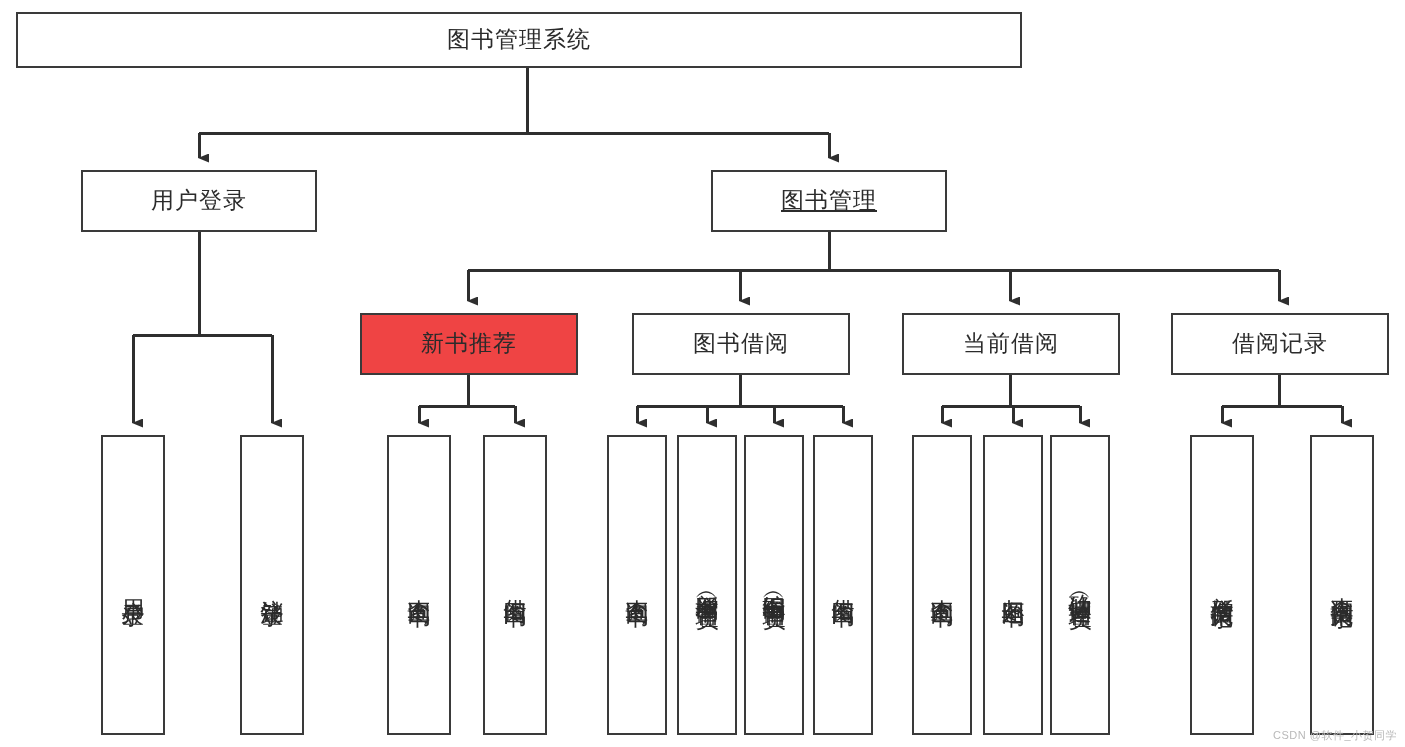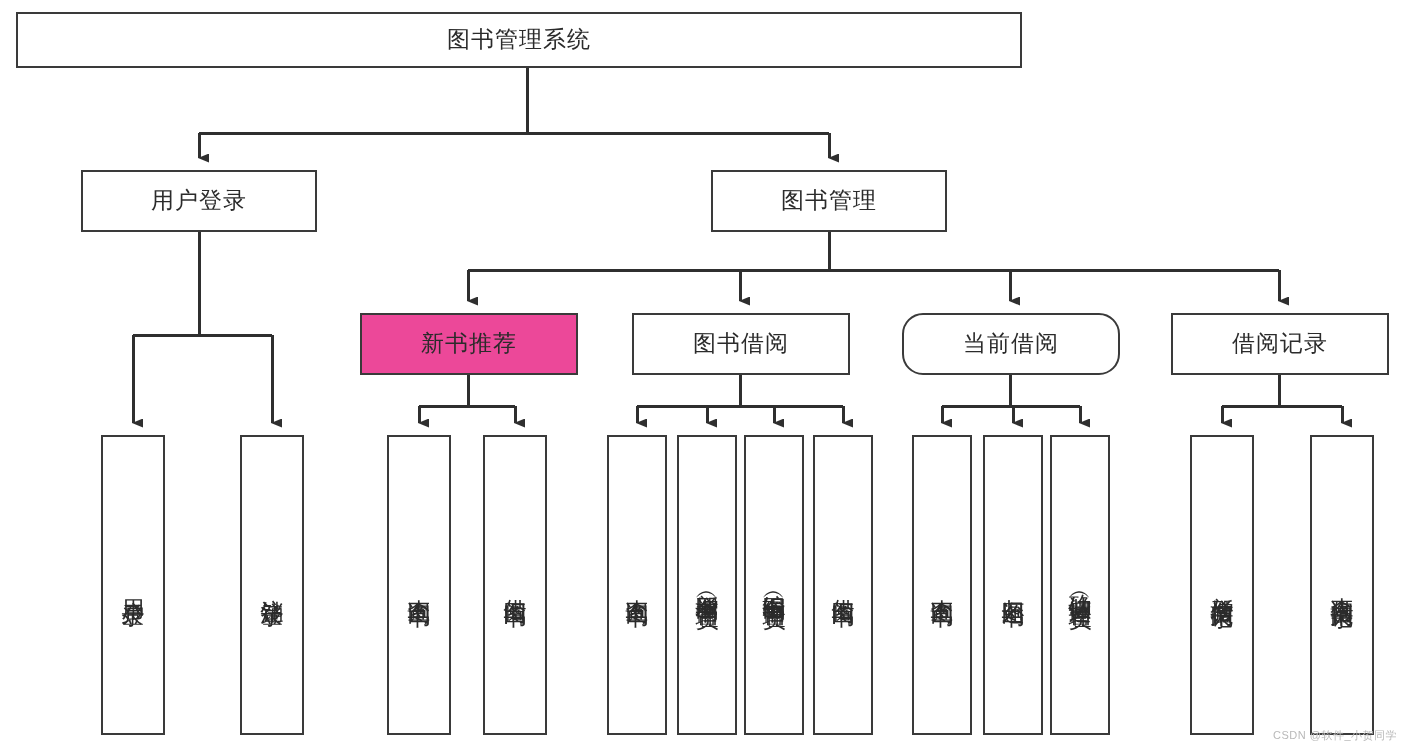--- a/index.html
+++ b/index.html
@@ -135,7 +135,7 @@
   <div class="node horizontal" style="left: 81px; top: 170px; width: 236px; height: 62px; border-color: rgb(58, 58, 58); background: rgb(255, 255, 255); color: rgb(43, 43, 43);">
     <span class="node-label">用户登录</span>
   </div>
-  <div class="node horizontal" style="left: 711px; top: 170px; width: 236px; height: 62px; border-color: rgb(58, 58, 58); background: rgb(255, 255, 255); color: rgb(43, 43, 43);">
+  <div class="node horizontal" style="left: 711px; top: 170px; width: 236px; height: 62px; border-color: rgb(58, 58, 58); background: rgb(255, 255, 255); color: rgb(43, 43, 43); text-decoration: underline;">
     <span class="node-label">图书管理</span>
   </div>
 

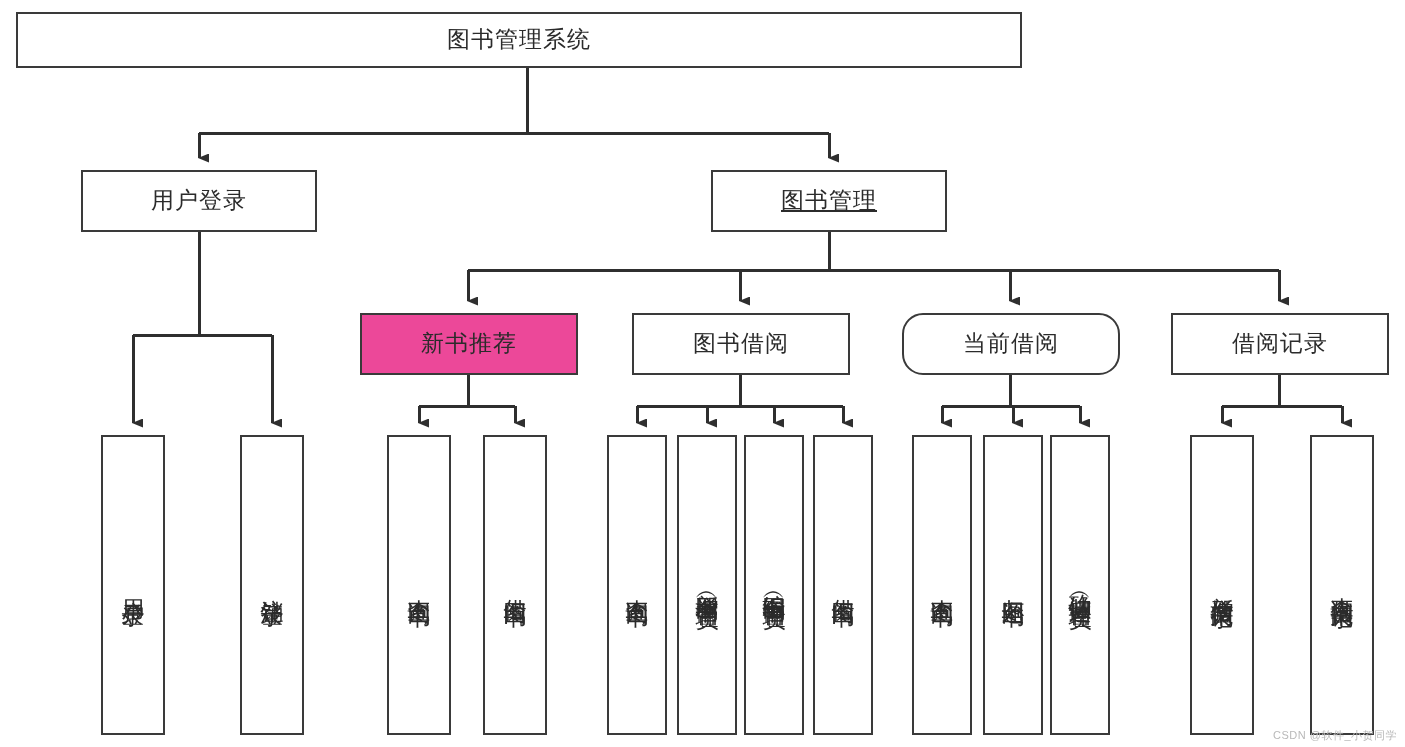--- a/index.html
+++ b/index.html
@@ -139,7 +139,7 @@
     <span class="node-label">图书管理</span>
   </div>
 
-  <div class="node horizontal" style="left: 360px; top: 313px; width: 218px; height: 62px; border-color: rgb(58, 58, 58); background: #ec4899; color: rgb(43, 43, 43);">
+  <div class="node horizontal" style="left: 360px; top: 313px; width: 218px; height: 62px; border-color: rgb(58, 58, 58); background: #ef4444; color: rgb(43, 43, 43);">
     <span class="node-label">新书推荐</span>
   </div>
   <div class="node horizontal" style="left: 632px; top: 313px; width: 218px; height: 62px; border-color: rgb(58, 58, 58); background: rgb(255, 255, 255); color: rgb(43, 43, 43);">

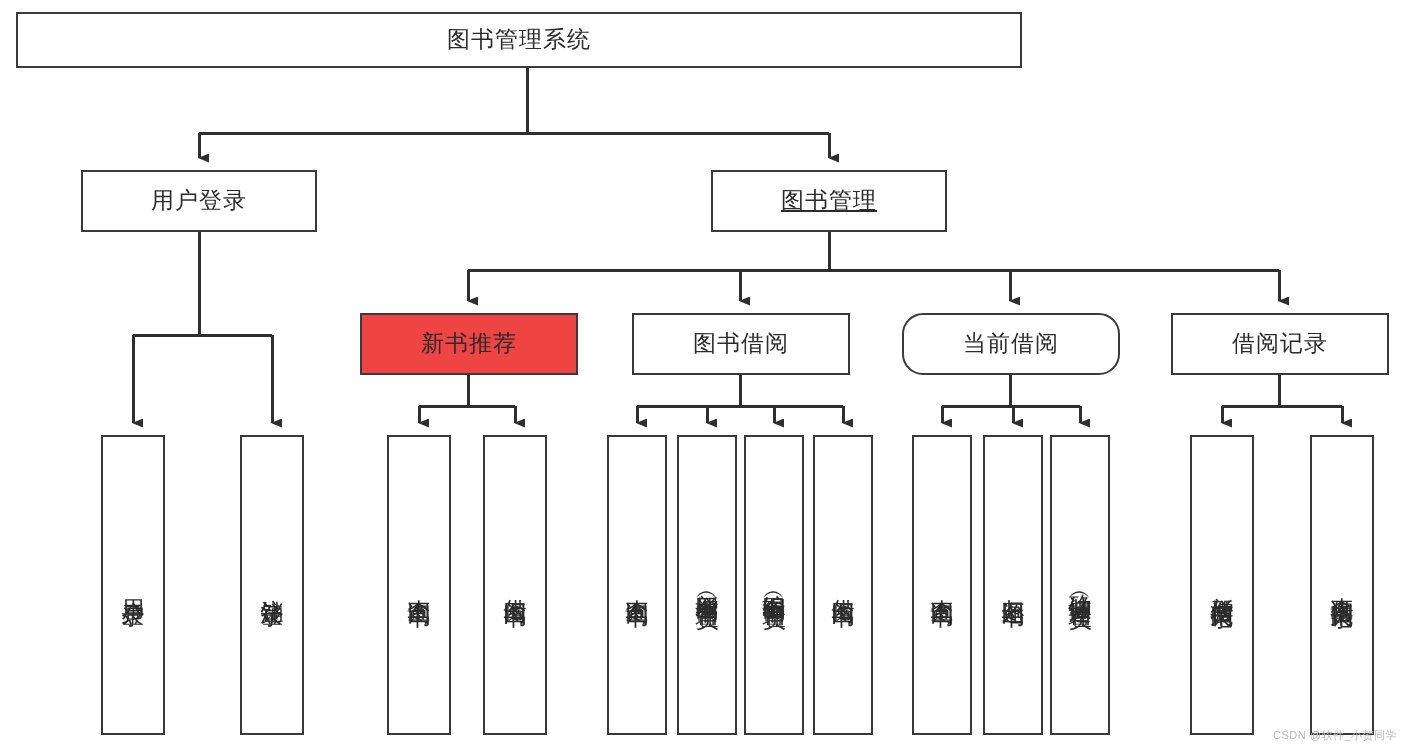--- a/index.html
+++ b/index.html
@@ -145,7 +145,7 @@
   <div class="node horizontal" style="left: 632px; top: 313px; width: 218px; height: 62px; border-color: rgb(58, 58, 58); background: rgb(255, 255, 255); color: rgb(43, 43, 43);">
     <span class="node-label">图书借阅</span>
   </div>
-  <div class="node horizontal" style="left: 902px; top: 313px; width: 218px; height: 62px; border-color: rgb(58, 58, 58); background: rgb(255, 255, 255); color: rgb(43, 43, 43); border-radius: 21px;">
+  <div class="node horizontal" style="left: 902px; top: 313px; width: 218px; height: 62px; border-color: rgb(58, 58, 58); background: rgb(255, 255, 255); color: rgb(43, 43, 43);">
     <span class="node-label">当前借阅</span>
   </div>
   <div class="node horizontal" style="left: 1171px; top: 313px; width: 218px; height: 62px; border-color: rgb(58, 58, 58); background: rgb(255, 255, 255); color: rgb(43, 43, 43); font-family: Liberation Serif, serif;">

